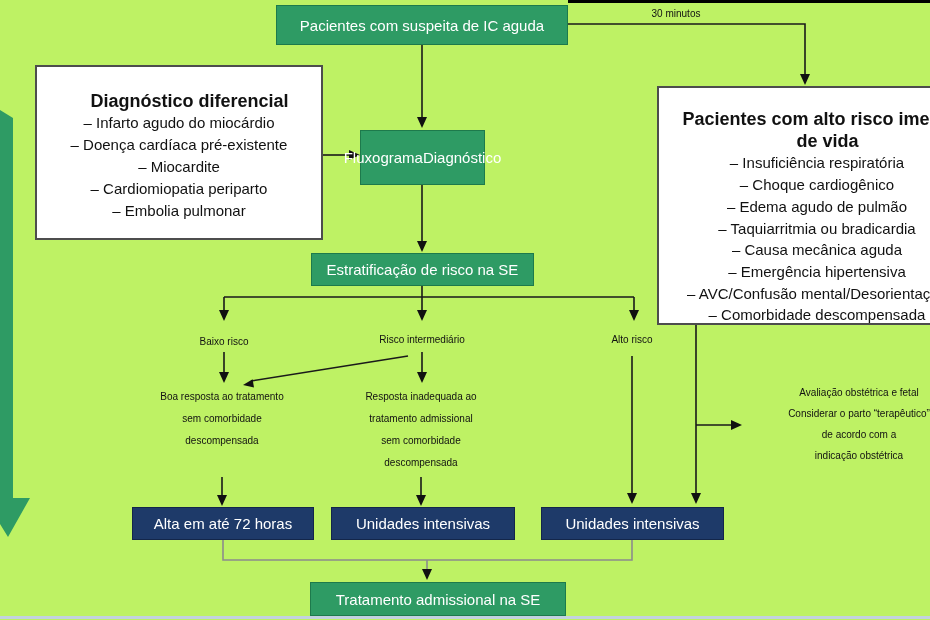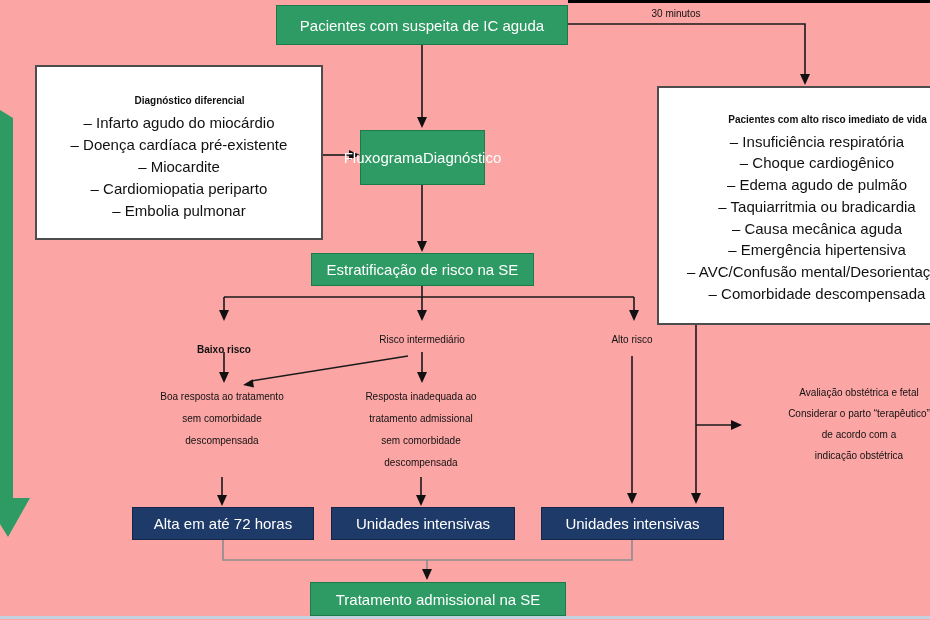--- a/index.html
+++ b/index.html
@@ -4,7 +4,7 @@
 <style>
   html,body{margin:0;padding:0;}
   #canvas{
-    position:relative;width:930px;height:620px;background:#fca5a5;
+    position:relative;width:930px;height:620px;background:#bef264;
     overflow:hidden;font-family:"Liberation Sans","DejaVu Sans",sans-serif;
     color:#111;
   }

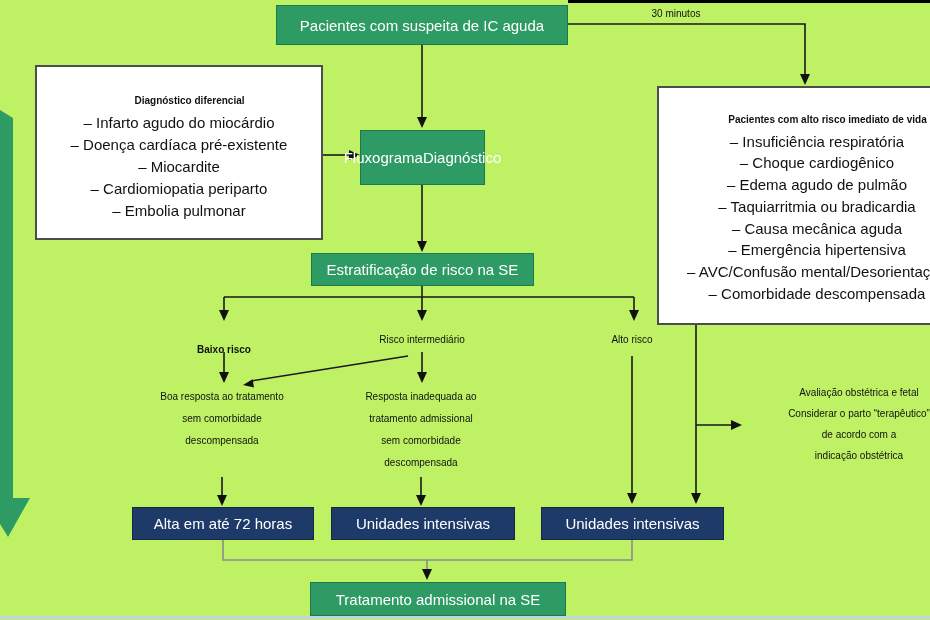--- a/index.html
+++ b/index.html
@@ -25,7 +25,7 @@
     position:absolute;background:#ffffff;border:2px solid #4d4d4d;
     box-sizing:border-box;text-align:center;font-size:15px;line-height:22px;
   }
-  .white-box .box-title{font-weight:bold;margin-bottom:0px;font-size:10px;margin-left:21px;}
+  .white-box .box-title{font-weight:bold;margin-bottom:0px;font-size:18px;margin-left:21px;}
   .label{position:absolute;text-align:center;font-size:10px;line-height:22px;}
   svg{position:absolute;left:0;top:0;}
   .topbar{position:absolute;background:#000;}

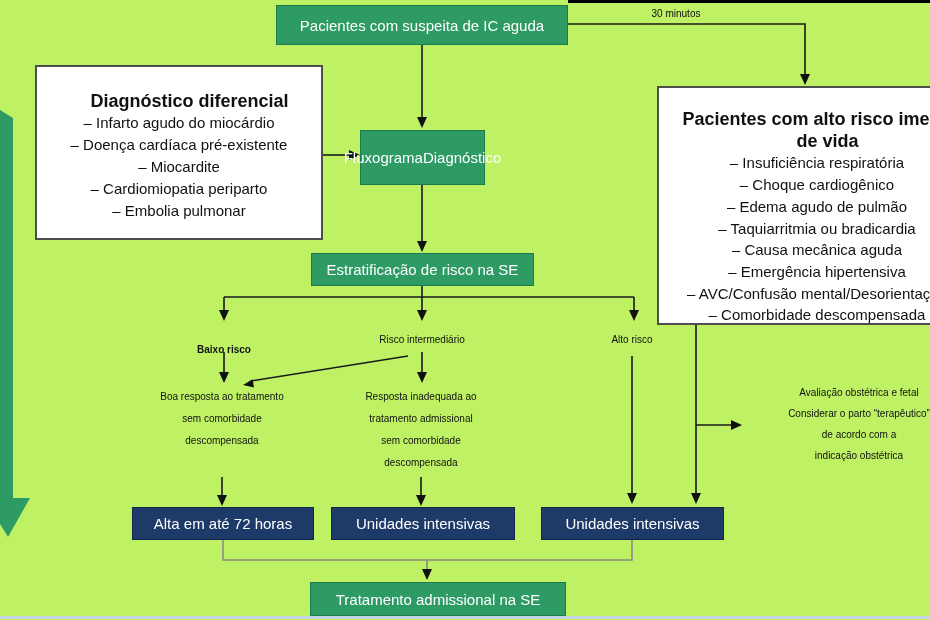--- a/index.html
+++ b/index.html
@@ -112,7 +112,7 @@
     <span>Estratificação de risco na SE</span>
   </div>
 
-  <div class="label" style="left:144px;top:339px;width:160px;font-weight:bold;">Baixo risco</div>
+  <div class="label" style="left:144px;top:331px;width:160px;">Baixo risco</div>
   <div class="label" style="left:332px;top:329px;width:180px;">Risco intermediário</div>
   <div class="label" style="left:552px;top:329px;width:160px;">Alto risco</div>
 

